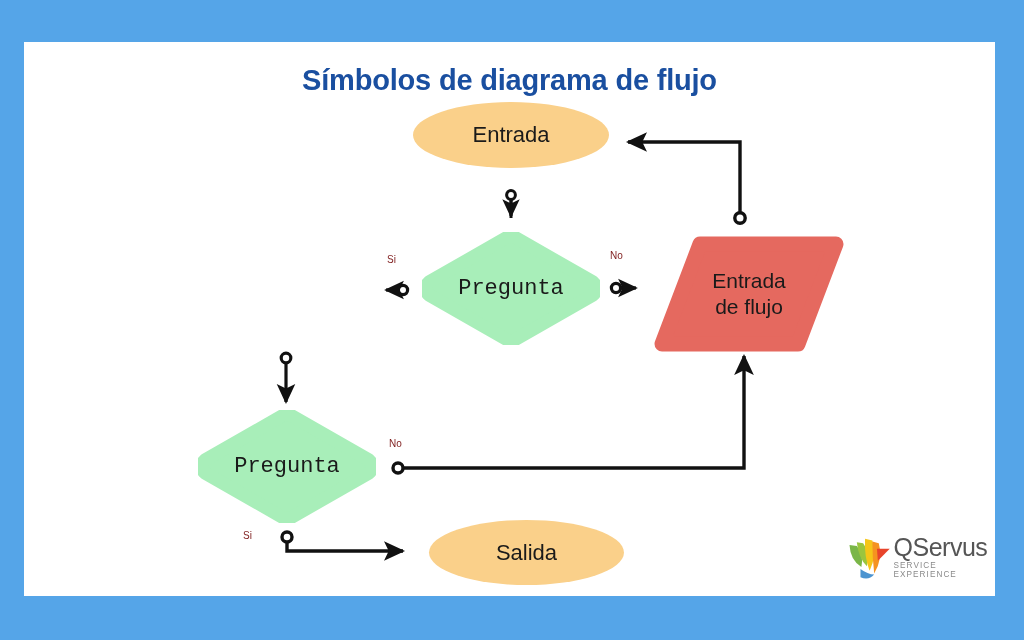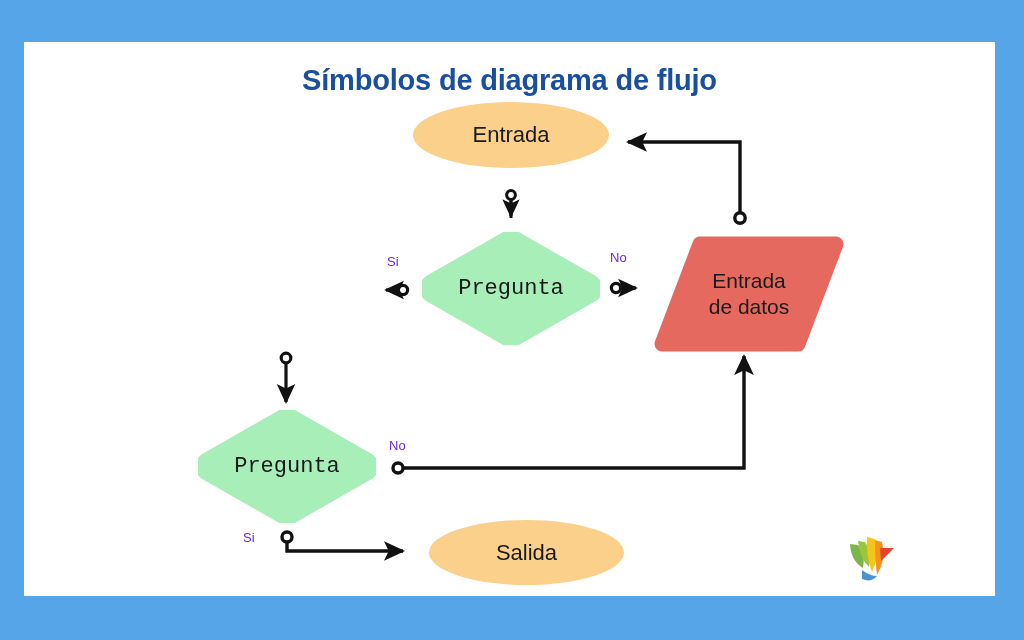--- a/index.html
+++ b/index.html
@@ -99,8 +99,8 @@
   
   .conn-label {
     position: absolute;
-    font-size: 13px;
-    color: #6d28d9;
+    font-size: 10px;
+    color: #7f1d1d;
     white-space: nowrap;
   }
   

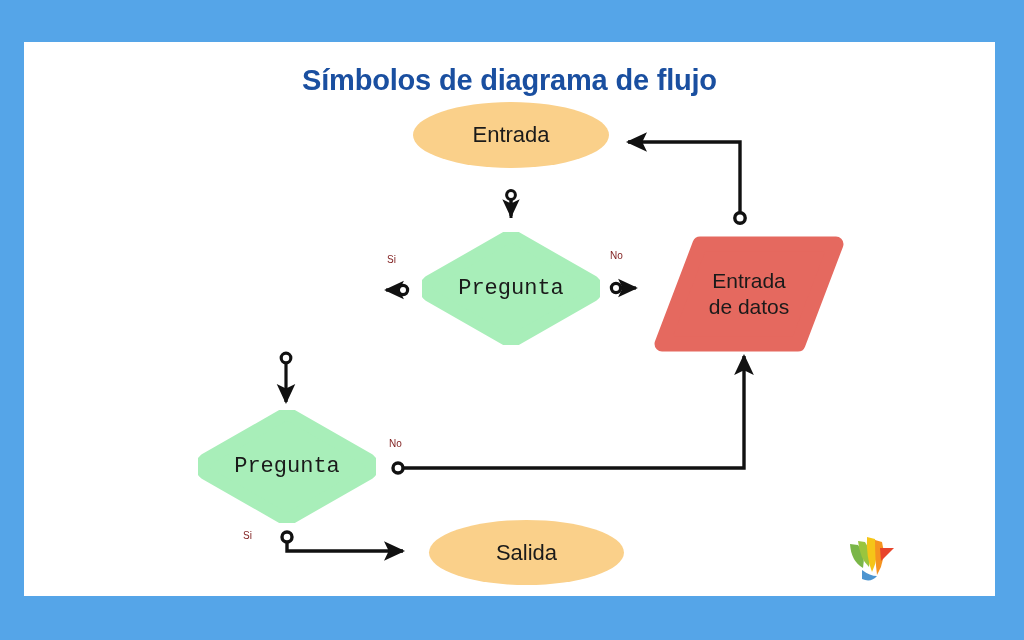--- a/index.html
+++ b/index.html
@@ -224,7 +224,7 @@
       <div class="paral-label">
         <div>
           <div>Entrada</div>
-          <div>de datos</div>
+          <div>de flujo</div>
         </div>
       </div>
     </div>

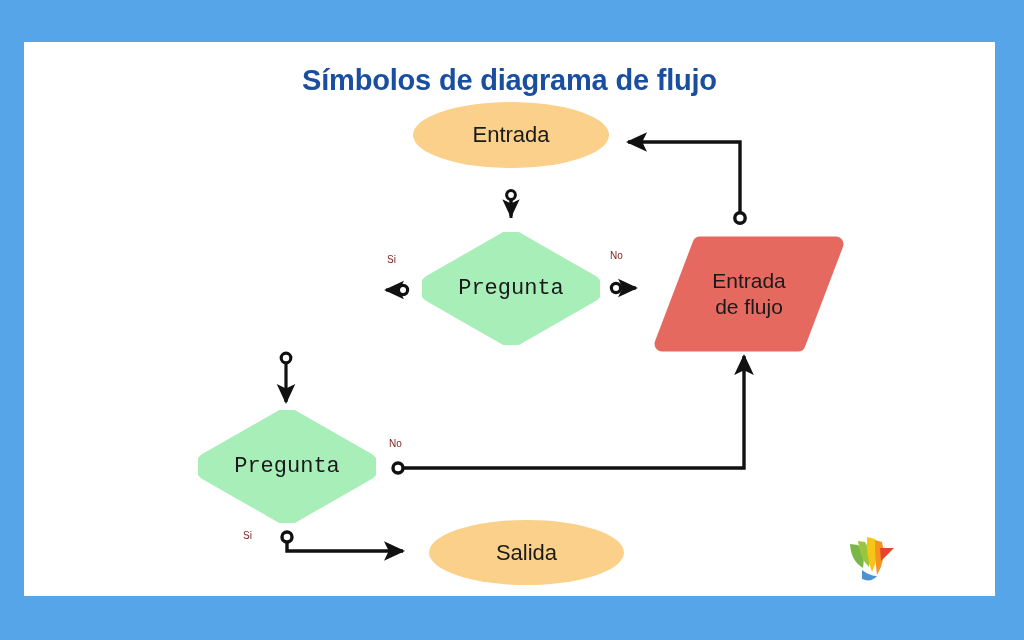--- a/index.html
+++ b/index.html
@@ -255,6 +255,10 @@
 
         <path d="M18 39 Q26 45 33 45 Q27 52 18 48 Z" fill="#4c94d0"></path>
       </svg>
+      <div id="logo-text">
+        <div id="logo-word">QServus</div>
+        <div id="logo-tag">SERVICE EXPERIENCE</div>
+      </div>
     </div>
 
   </div>

